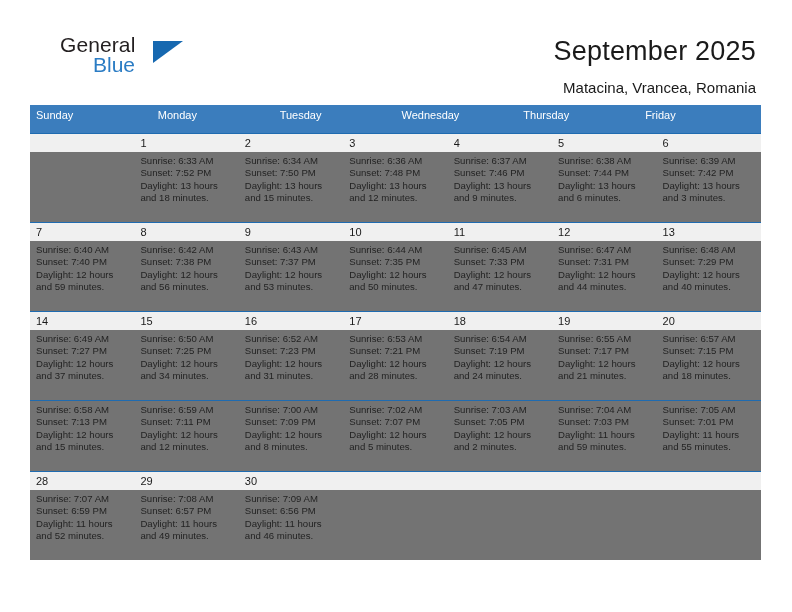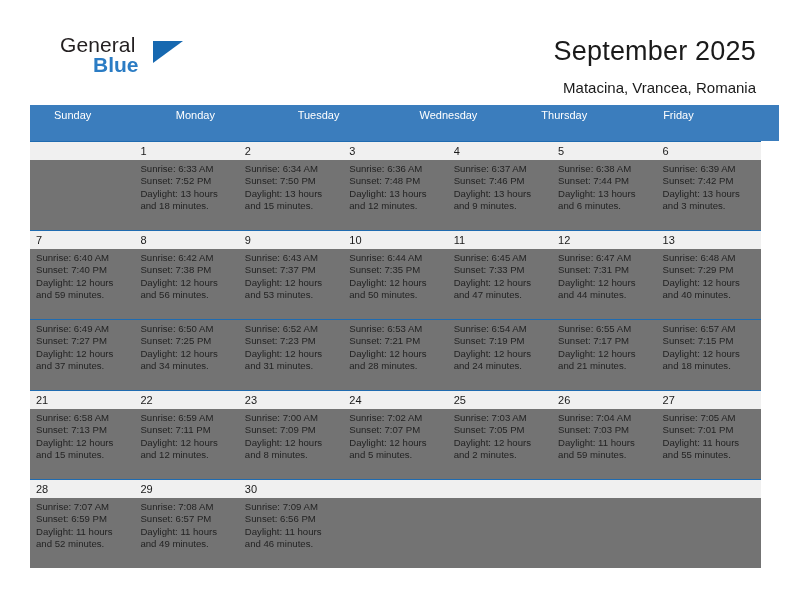--- a/index.html
+++ b/index.html
@@ -54,7 +54,6 @@
     font-size: 21px;
     color: #2b7cc4;
     font-family: "Liberation Sans", sans-serif;
-    font-weight: bold;
   }
   .logo-triangle {
     position: absolute;

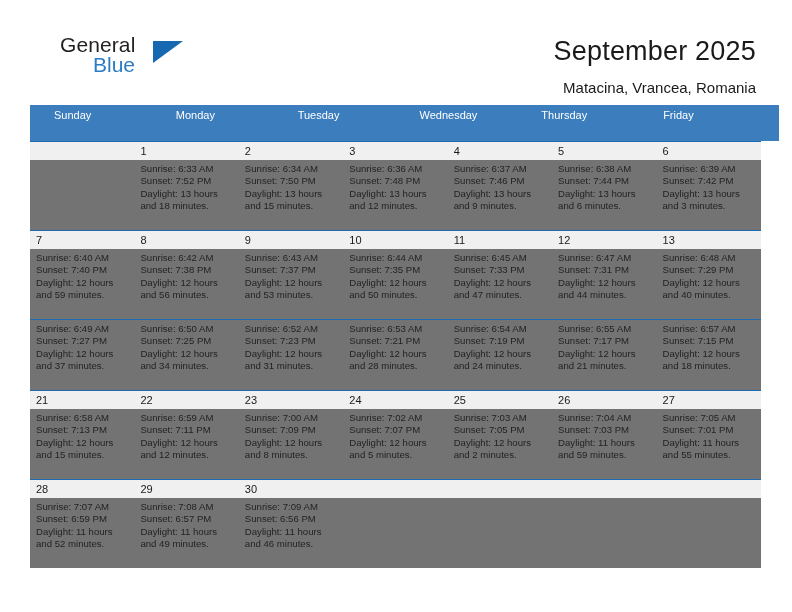--- a/index.html
+++ b/index.html
@@ -99,9 +99,8 @@
   .weekdays {
     display: flex;
     width: 731px;
-    height: 36px;
+    height: 28px;
     background: #3b7dbd;
-    padding-left: 18px;
   }
   .weekday {
     flex: 1 1 0;

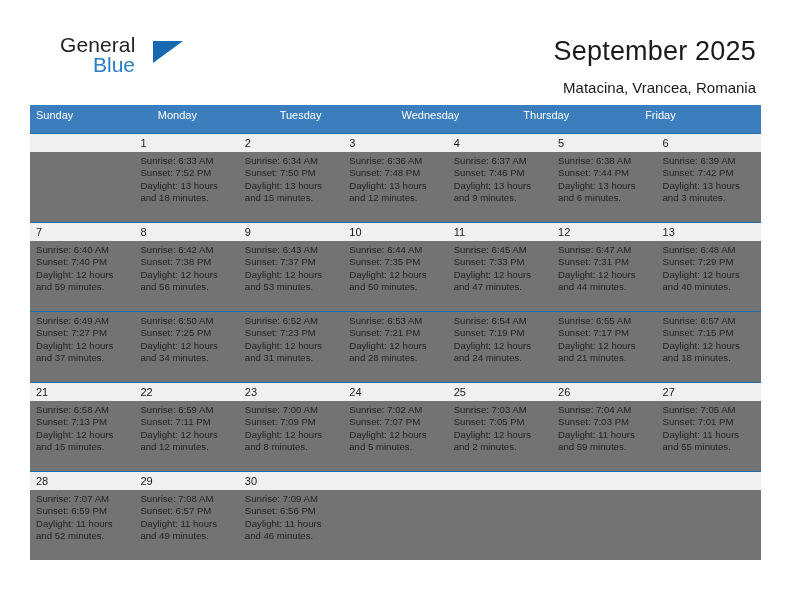--- a/index.html
+++ b/index.html
@@ -298,6 +298,15 @@
     </div>
 
     <div class="week">
+      <div class="week-numbers">
+        <div class="day-number">14</div>
+        <div class="day-number">15</div>
+        <div class="day-number">16</div>
+        <div class="day-number">17</div>
+        <div class="day-number">18</div>
+        <div class="day-number">19</div>
+        <div class="day-number">20</div>
+      </div>
       <div class="week-details">
         <div class="day-detail">
           <div>Sunrise: 6:49 AM</div>

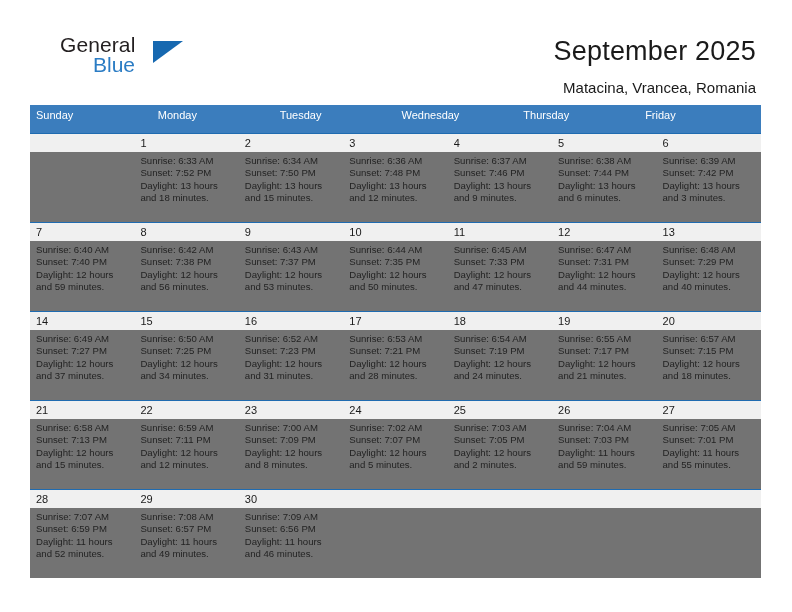--- a/index.html
+++ b/index.html
@@ -354,15 +354,6 @@
     </div>
 
     <div class="week">
-      <div class="week-numbers">
-        <div class="day-number">21</div>
-        <div class="day-number">22</div>
-        <div class="day-number">23</div>
-        <div class="day-number">24</div>
-        <div class="day-number">25</div>
-        <div class="day-number">26</div>
-        <div class="day-number">27</div>
-      </div>
       <div class="week-details">
         <div class="day-detail">
           <div>Sunrise: 6:58 AM</div>

